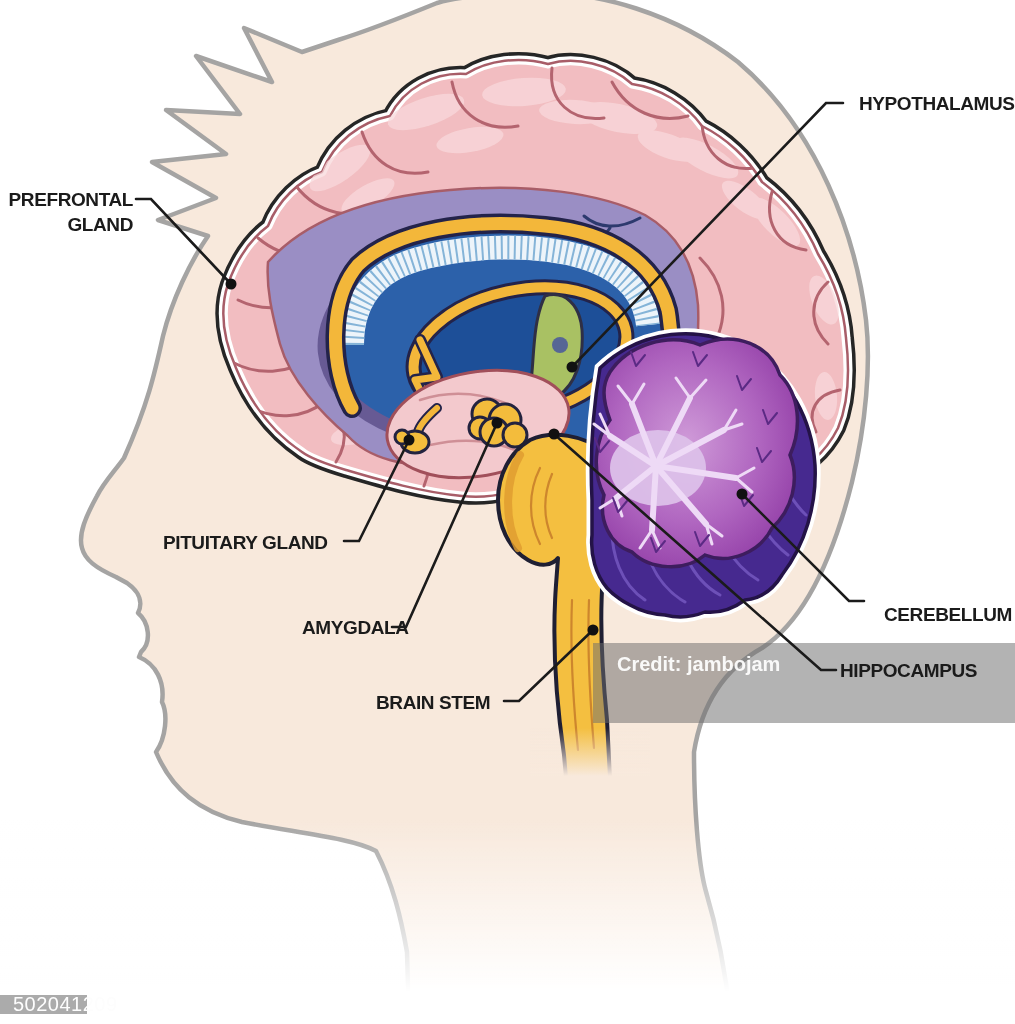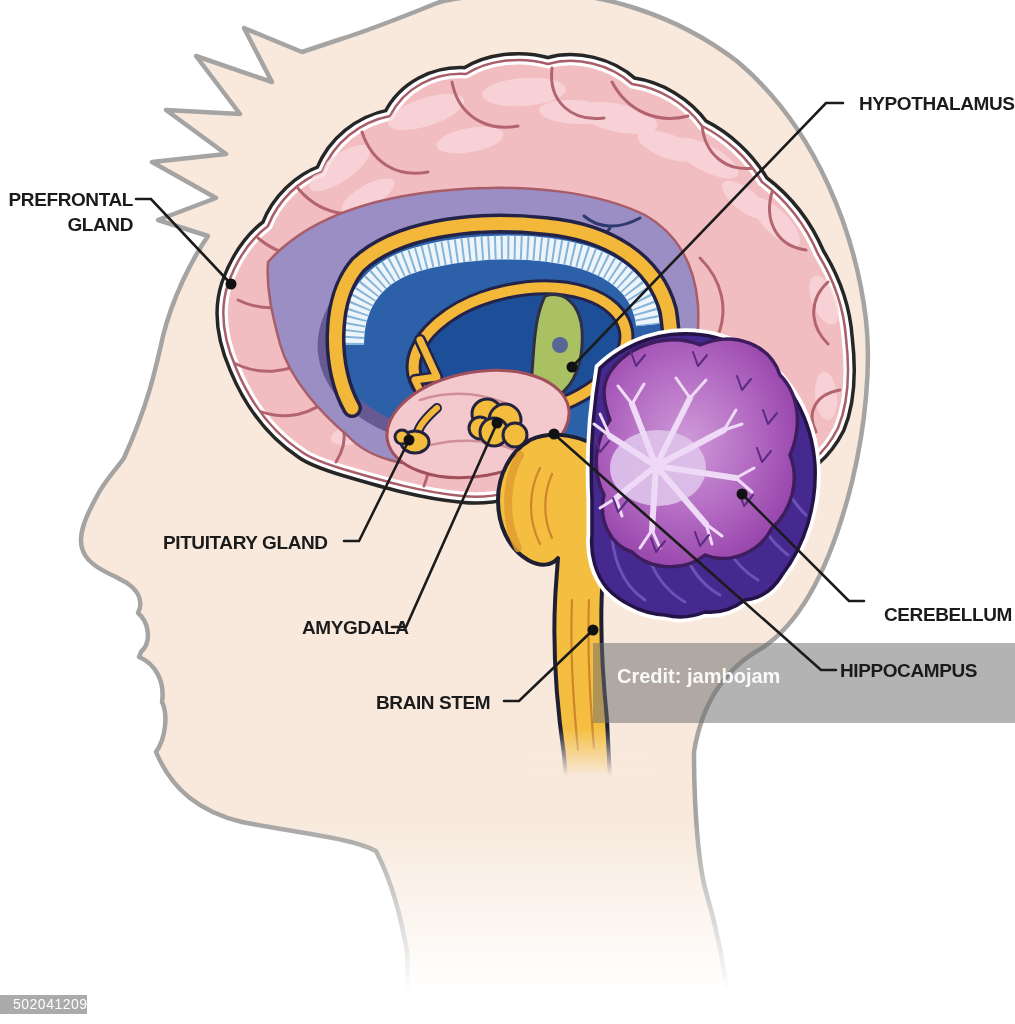--- a/index.html
+++ b/index.html
@@ -13,7 +13,7 @@
   #wm-brand{font-size:28px;line-height:30px;letter-spacing:-0.5px;opacity:0.95;}
   #wm-brand .b{font-weight:bold;}
   #wm-brand .r{font-size:11px;vertical-align:super;}
-  #wm-credit{font-size:20px;font-weight:bold;line-height:24px;opacity:0.92;margin-top:13px;}
+  #wm-credit{font-size:20px;font-weight:bold;line-height:24px;opacity:0.92;margin-top:1px;}
   #id-bar{position:absolute;left:0;top:995px;width:87px;height:19px;z-index:25;
           background:#ababab;color:#fdfdfd;font-size:14px;line-height:19px;
           padding-left:13px;box-sizing:border-box;letter-spacing:0.5px;}

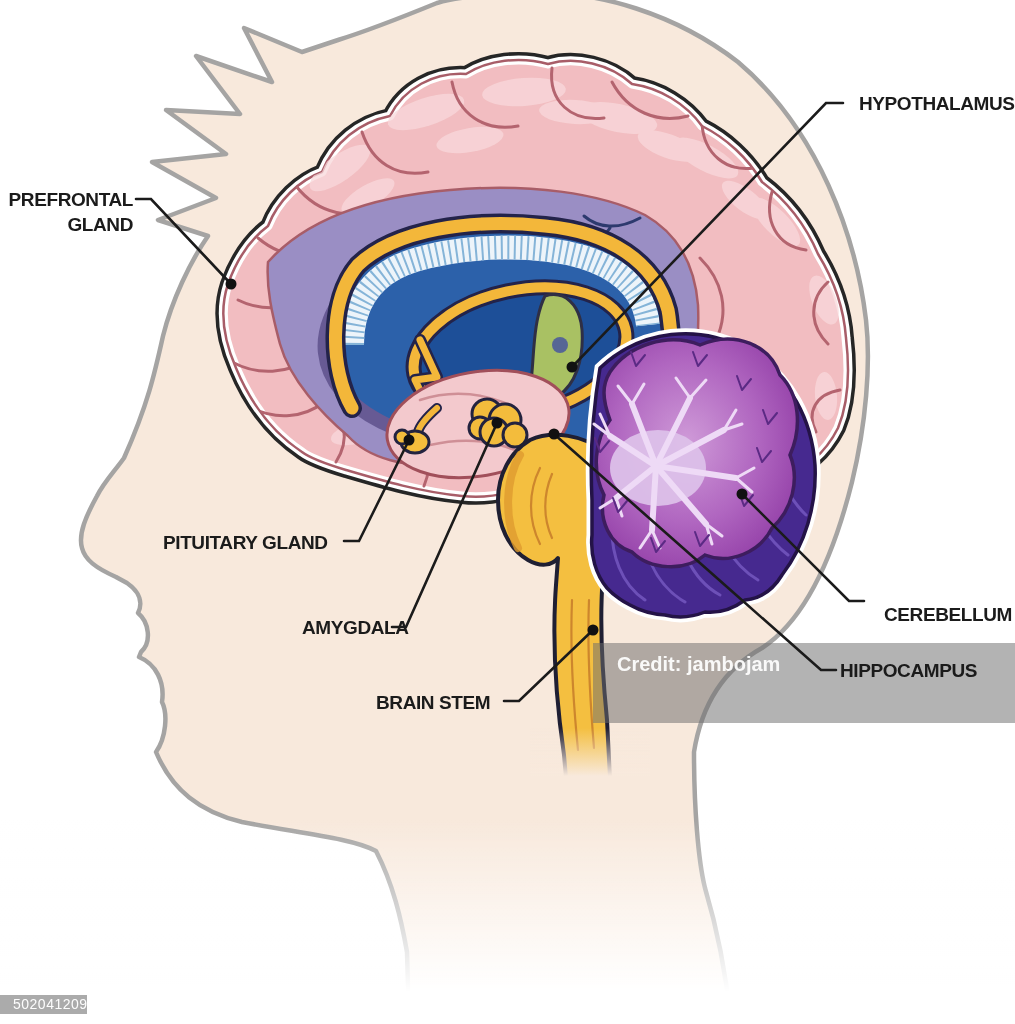--- a/index.html
+++ b/index.html
@@ -15,7 +15,7 @@
   #wm-brand .r{font-size:11px;vertical-align:super;}
   #wm-credit{font-size:20px;font-weight:bold;line-height:24px;opacity:0.92;margin-top:1px;}
   #id-bar{position:absolute;left:0;top:995px;width:87px;height:19px;z-index:25;
-          background:#ababab;color:#fdfdfd;font-size:14px;line-height:19px;
+          background:#ababab;color:#fdfdfd;font-size:20px;line-height:19px;
           padding-left:13px;box-sizing:border-box;letter-spacing:0.5px;}
 </style>
 </head>

